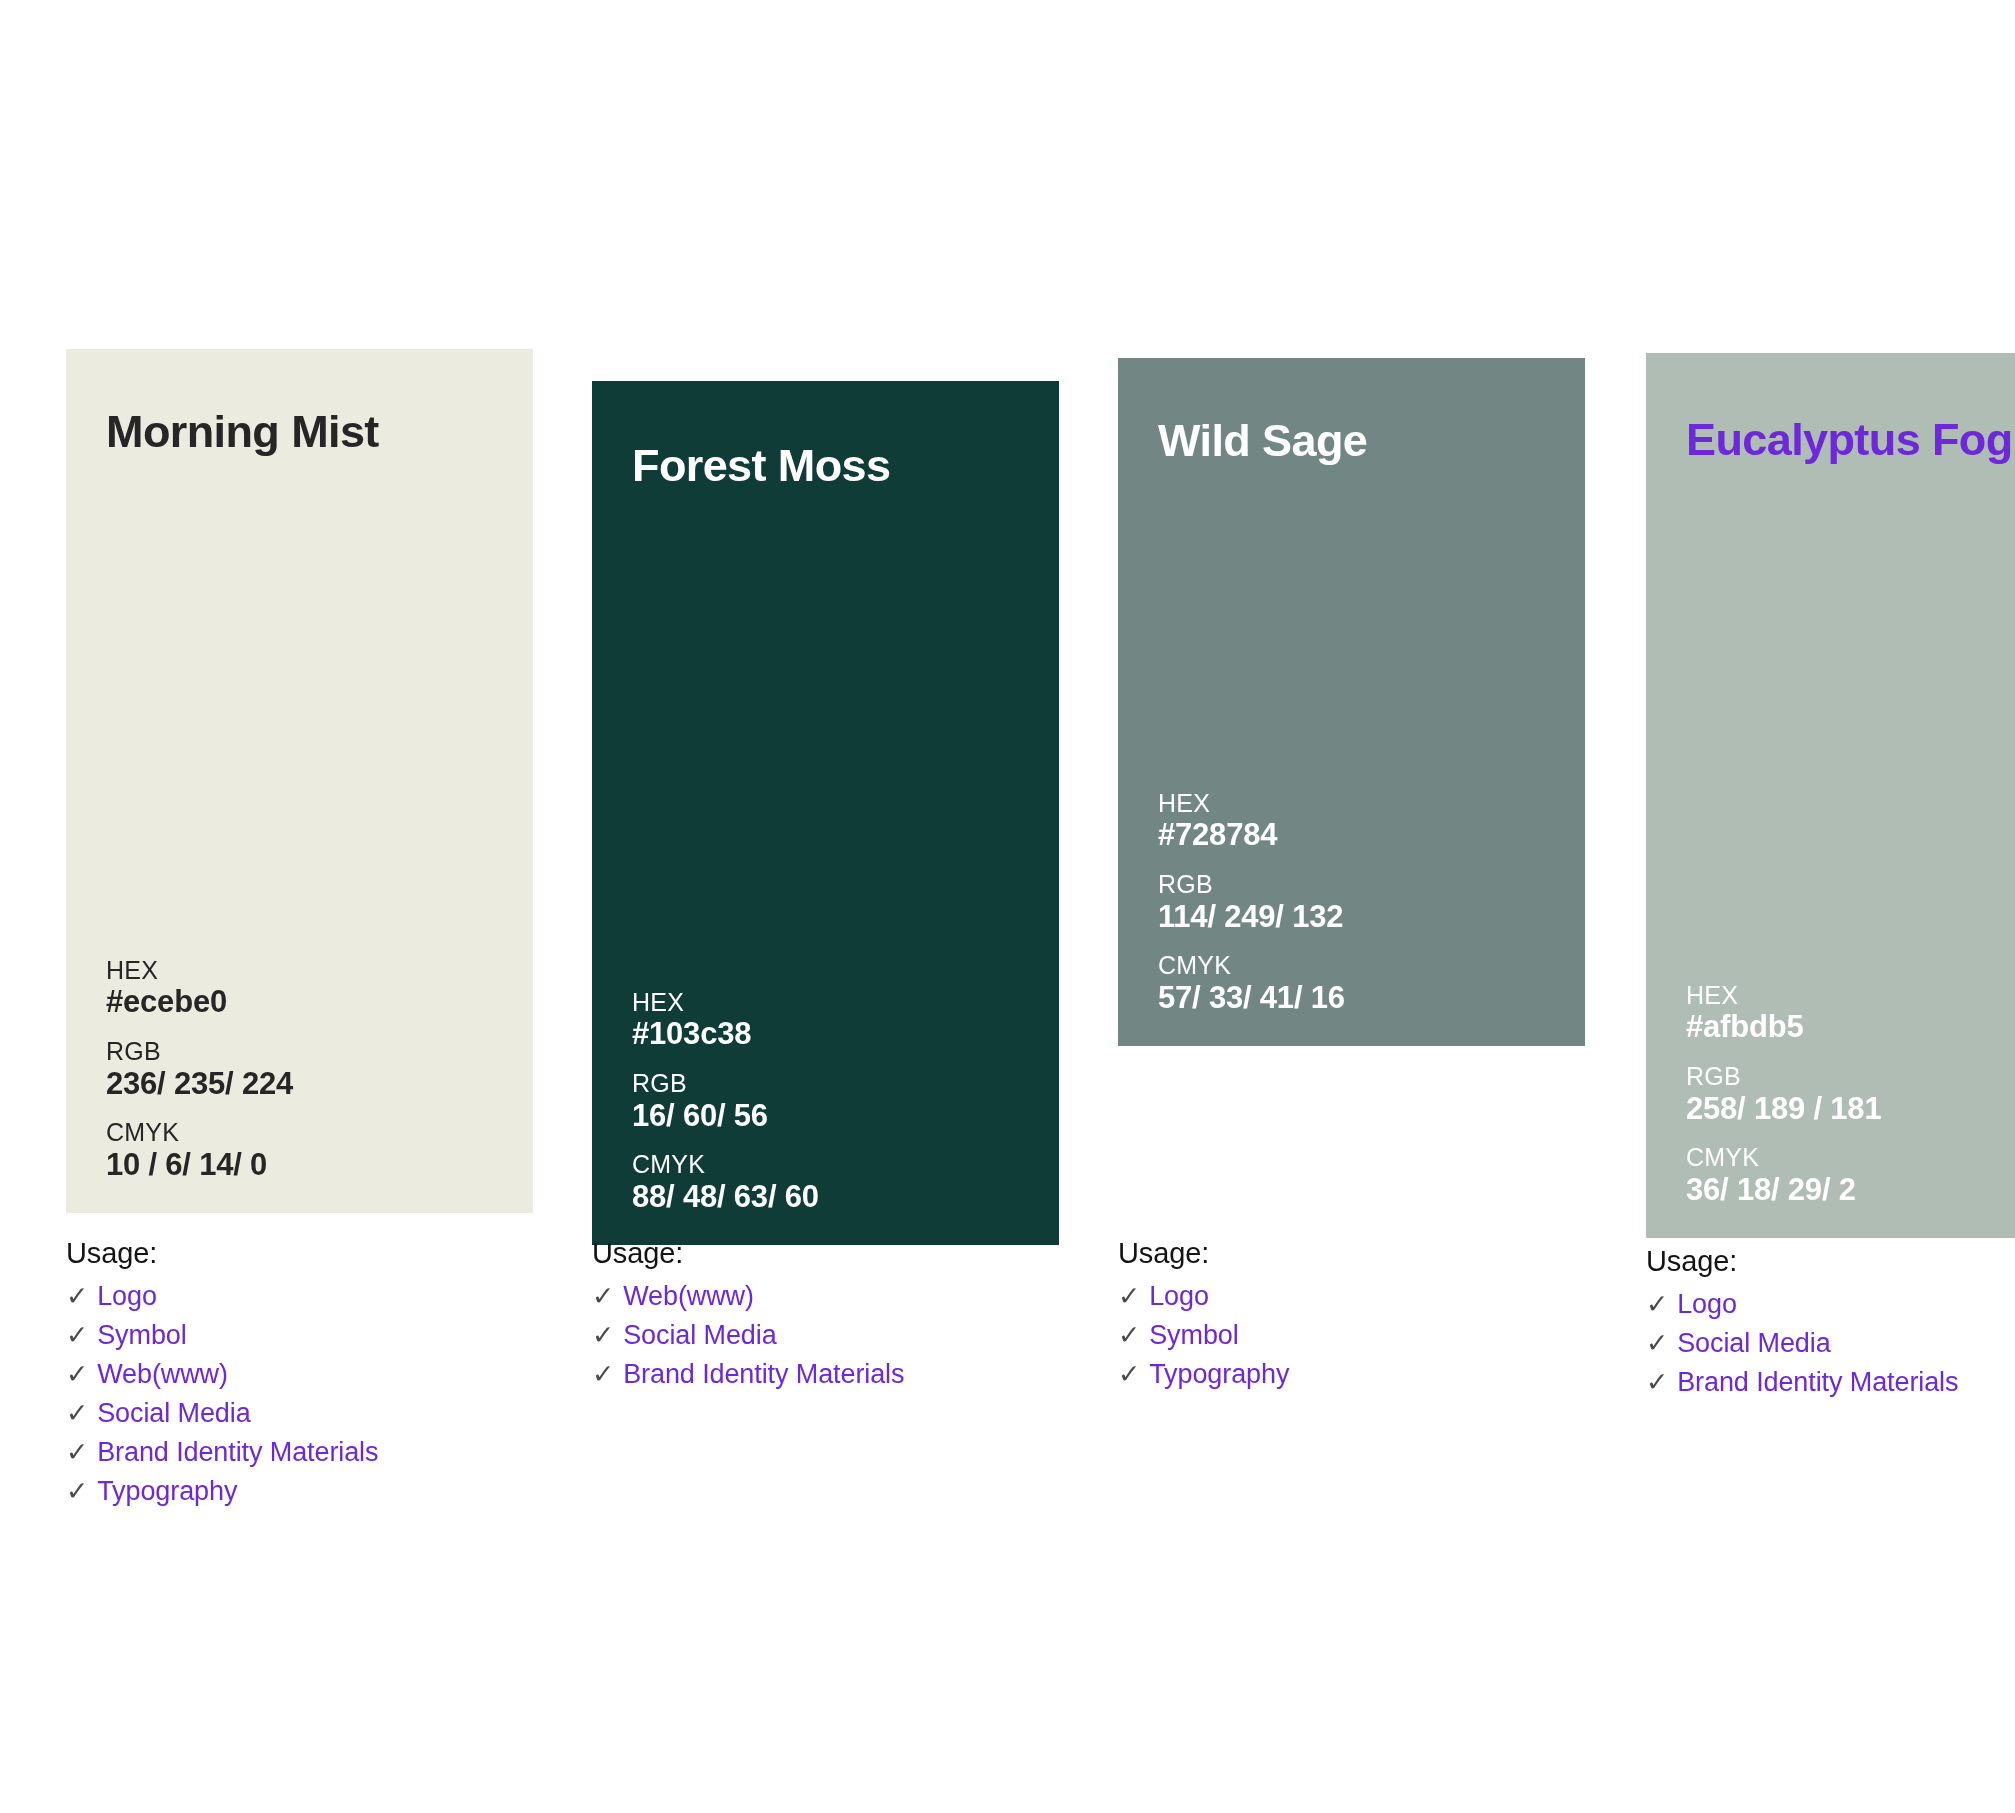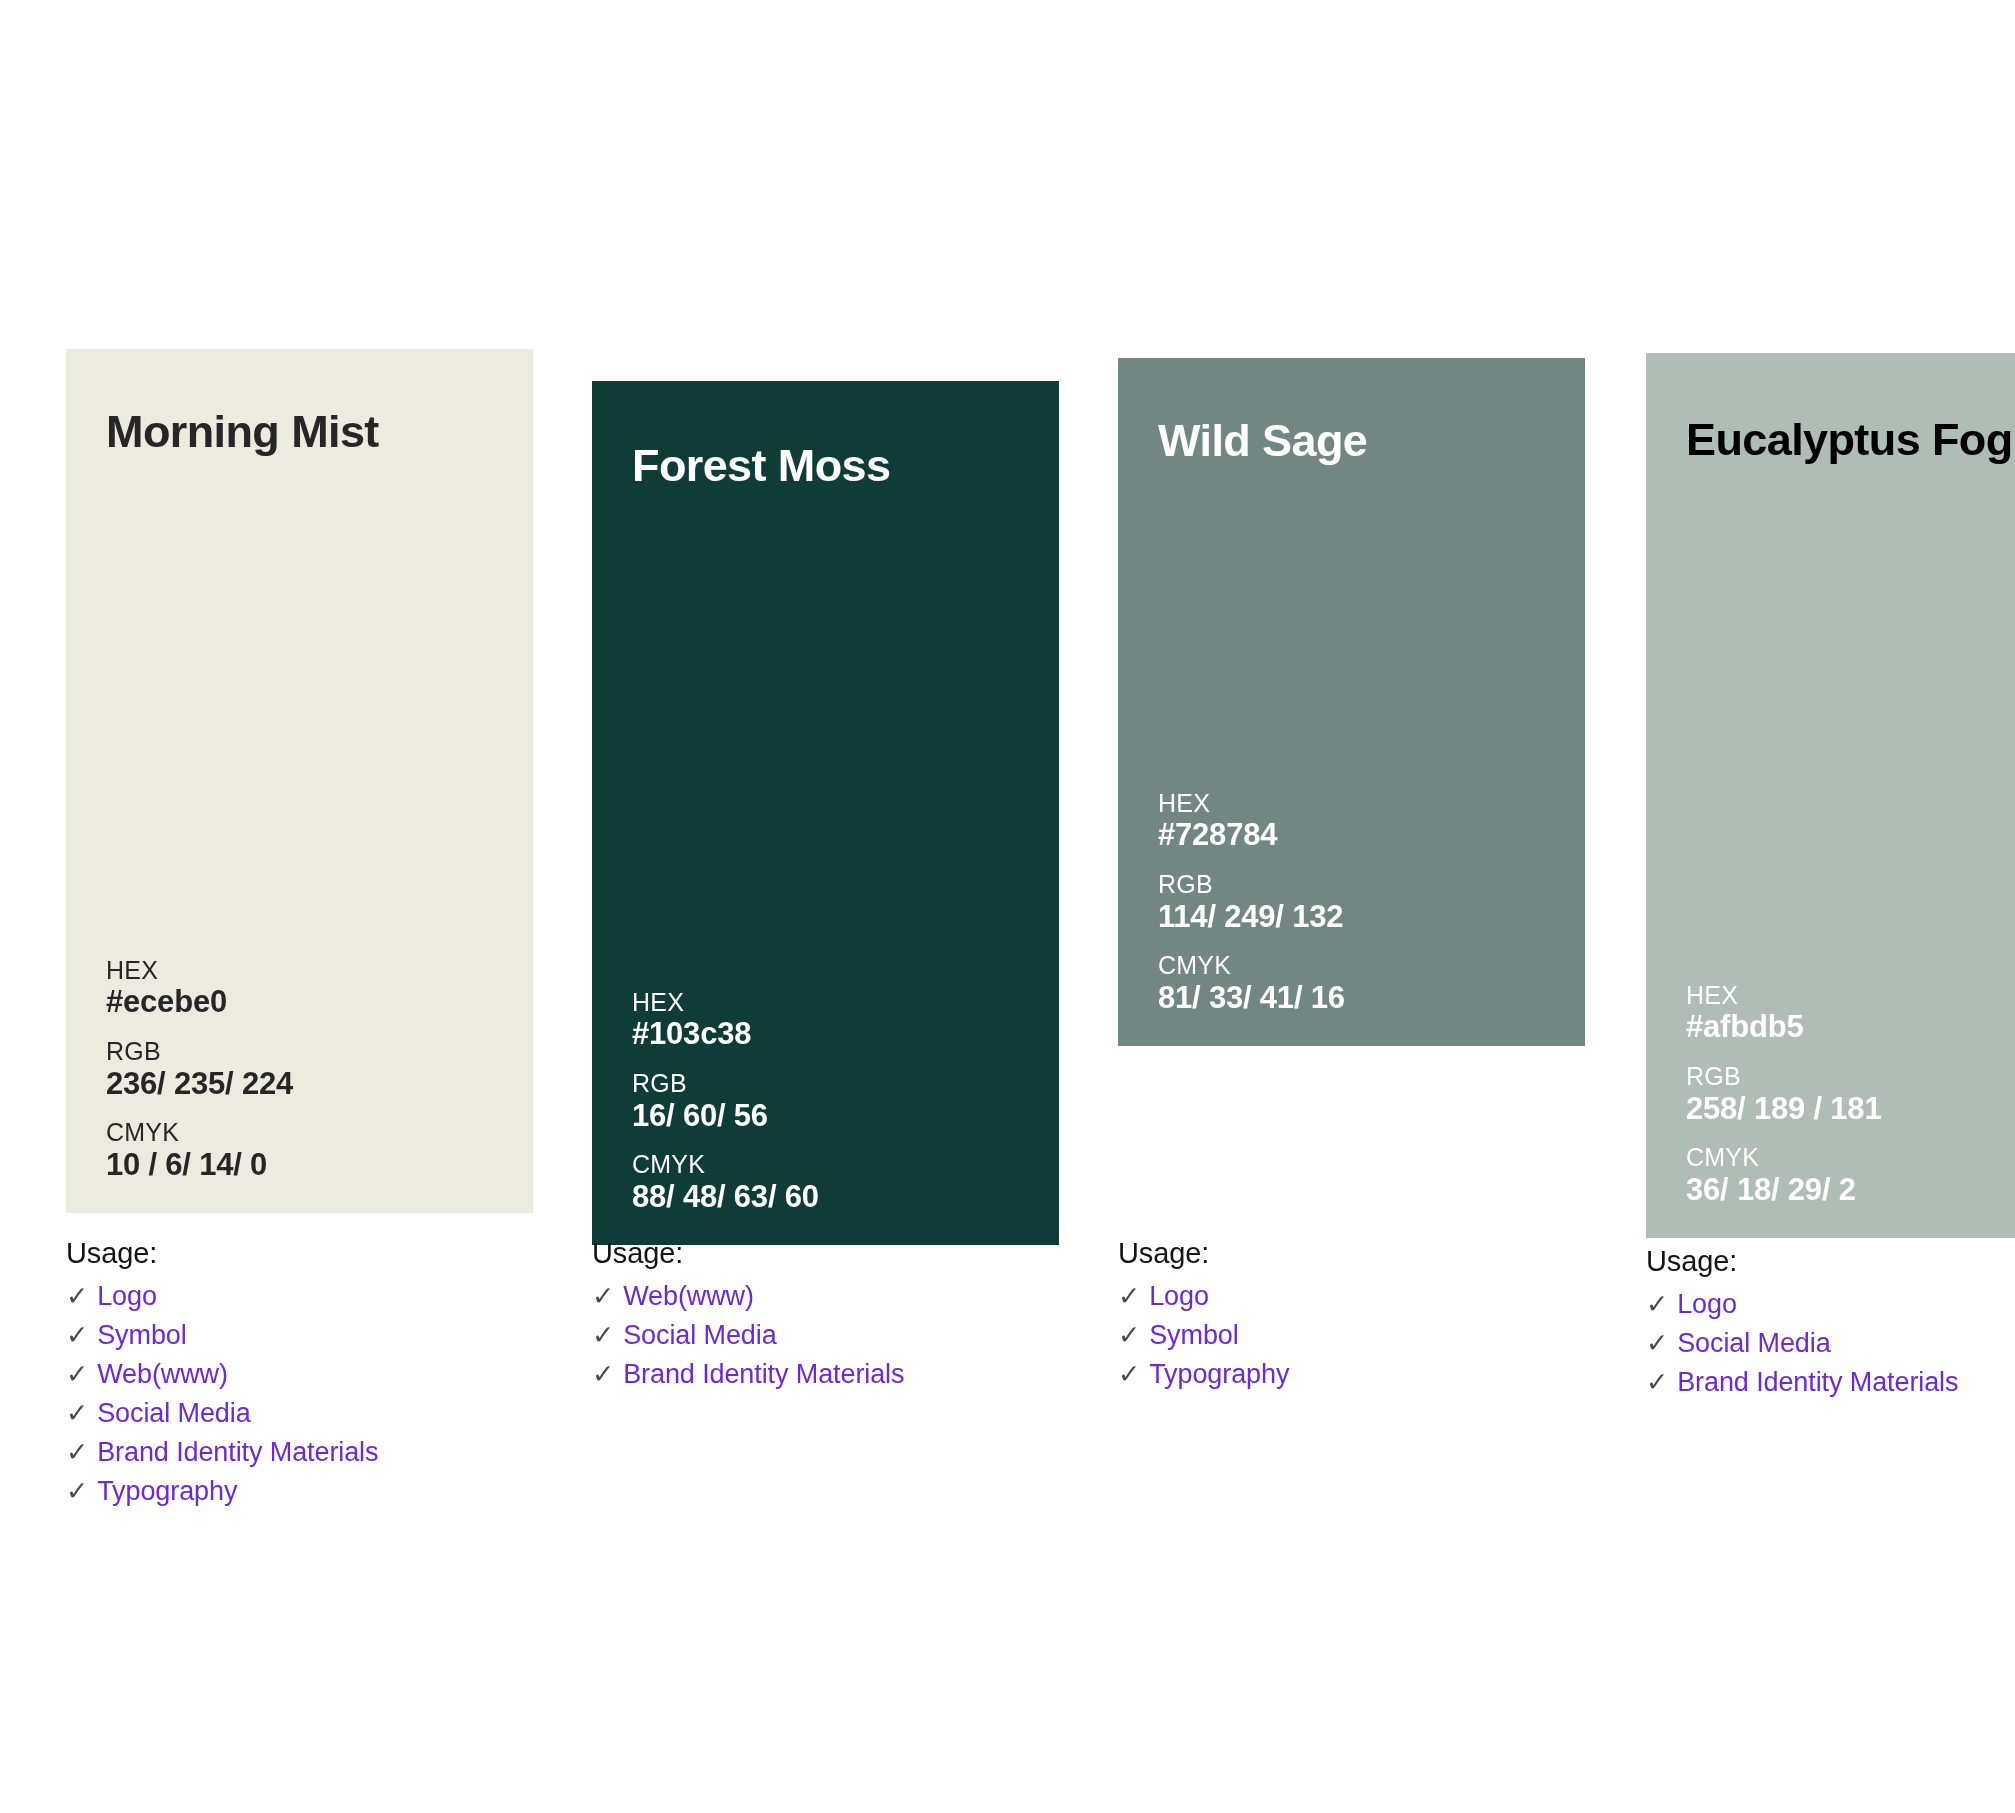--- a/index.html
+++ b/index.html
@@ -211,7 +211,7 @@
     </div>
     <div class="swatch-col" style="left: 1646px; width: 467px;">
       <div class="swatch" style="top: 353px; height: 885px; background: rgb(175, 189, 181);">
-        <div class="swatch-title" style="top: 64px; color: #000000;">Eucalyptus Fog</div>
+        <div class="swatch-title" style="top: 64px; color: #6d28d9;">Eucalyptus Fog</div>
         <div class="specs" style="color: rgb(255, 255, 255);">
           <div class="spec-group">
             <span class="spec-label">HEX</span>

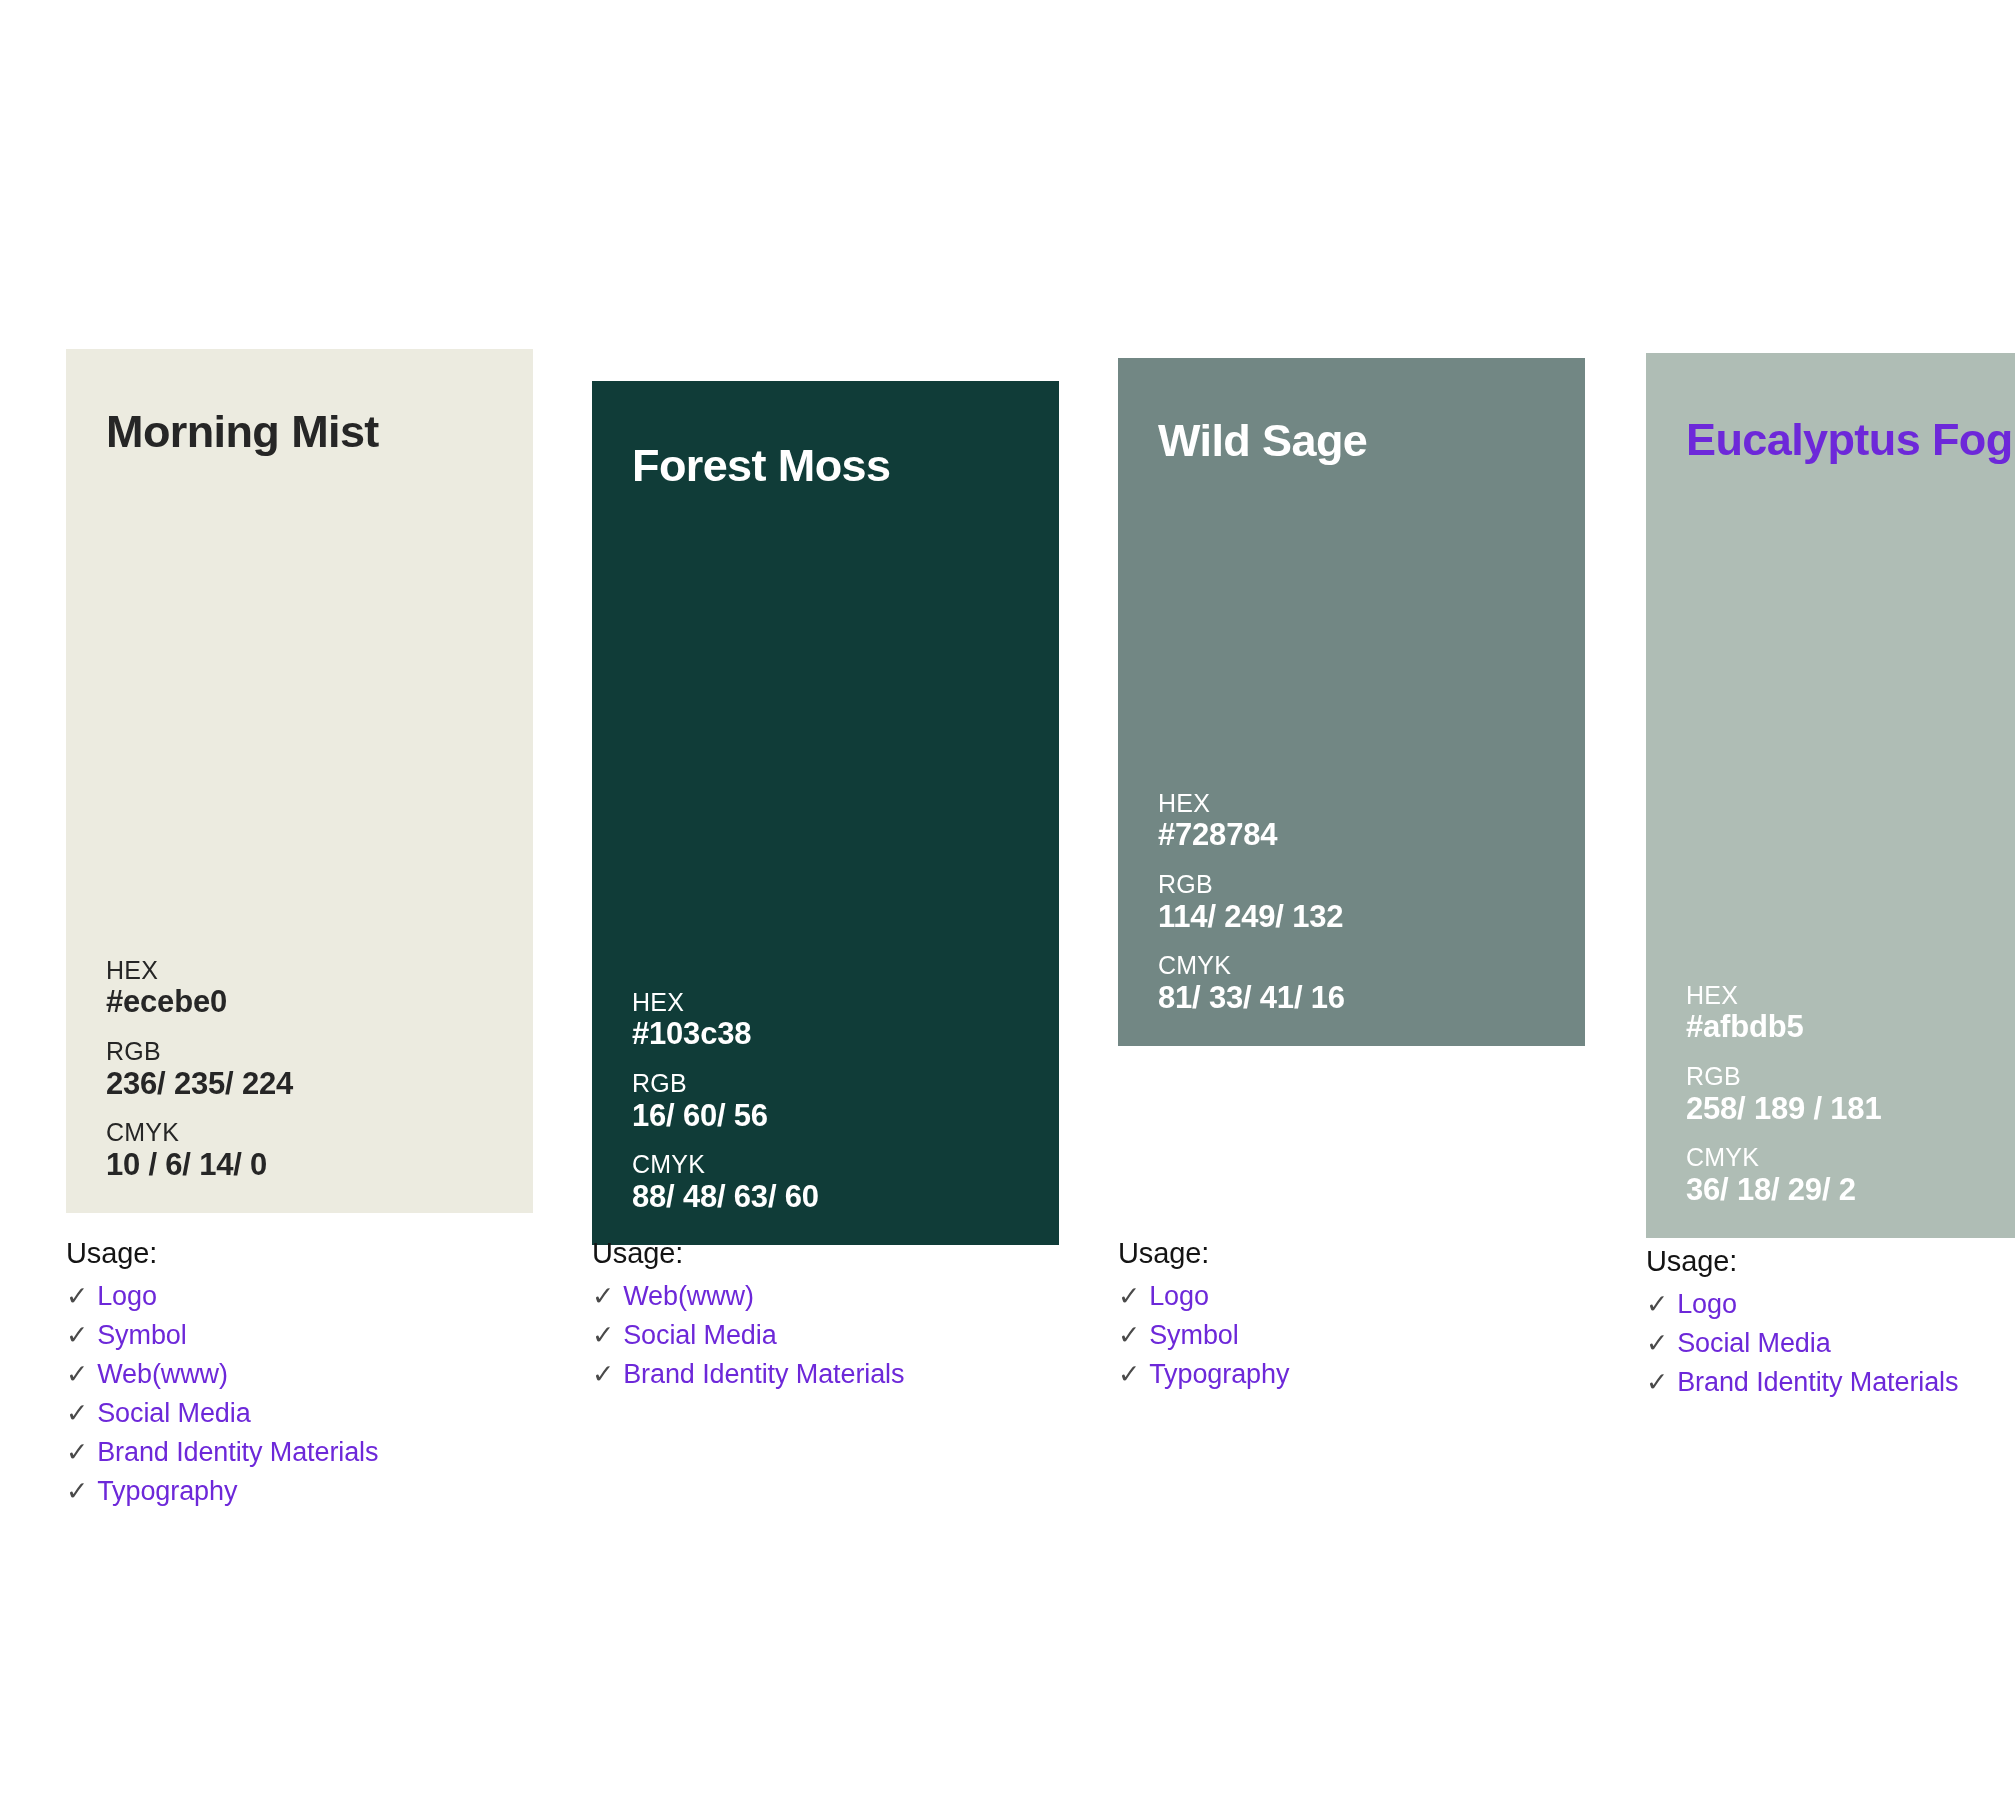--- a/index.html
+++ b/index.html
@@ -189,7 +189,7 @@
           </div>
           <div class="spec-group">
             <span class="spec-label">CMYK</span>
-            <span class="spec-value">81/ 33/ 41/ 16</span>
+            <span class="spec-value">57/ 33/ 41/ 16</span>
           </div>
         </div>
       </div>

